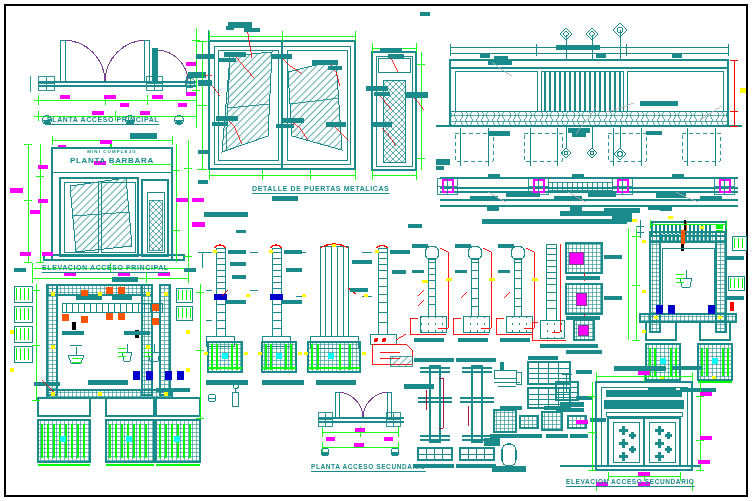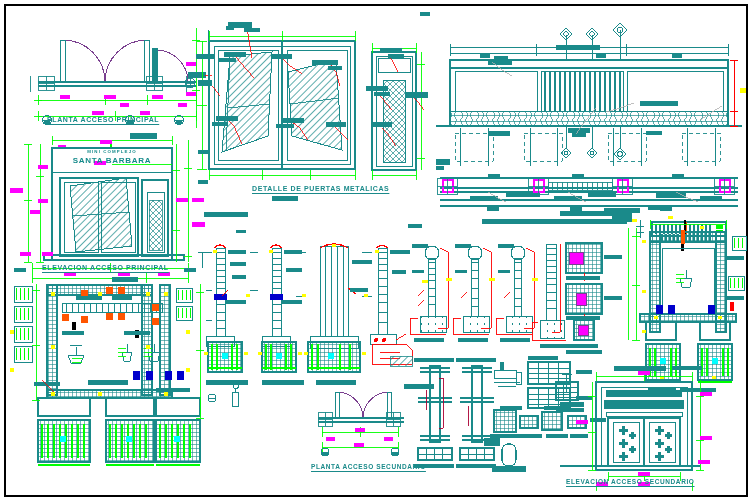--- a/index.html
+++ b/index.html
@@ -1268,7 +1268,7 @@
   </svg>
 
   <div class="sgn small" style="left:52px; top:149px; width:120px;">MINI COMPLEJO</div>
-  <div class="sgn big" style="left:52px; top:156px; width:120px;">SANTA BARBARA</div>
+  <div class="sgn big" style="left:52px; top:156px; width:120px;">PLANTA BARBARA</div>
 
   <div class="ttl s7" style="left:47px; top:116px;">PLANTA ACCESO PRINCIPAL</div>
 

